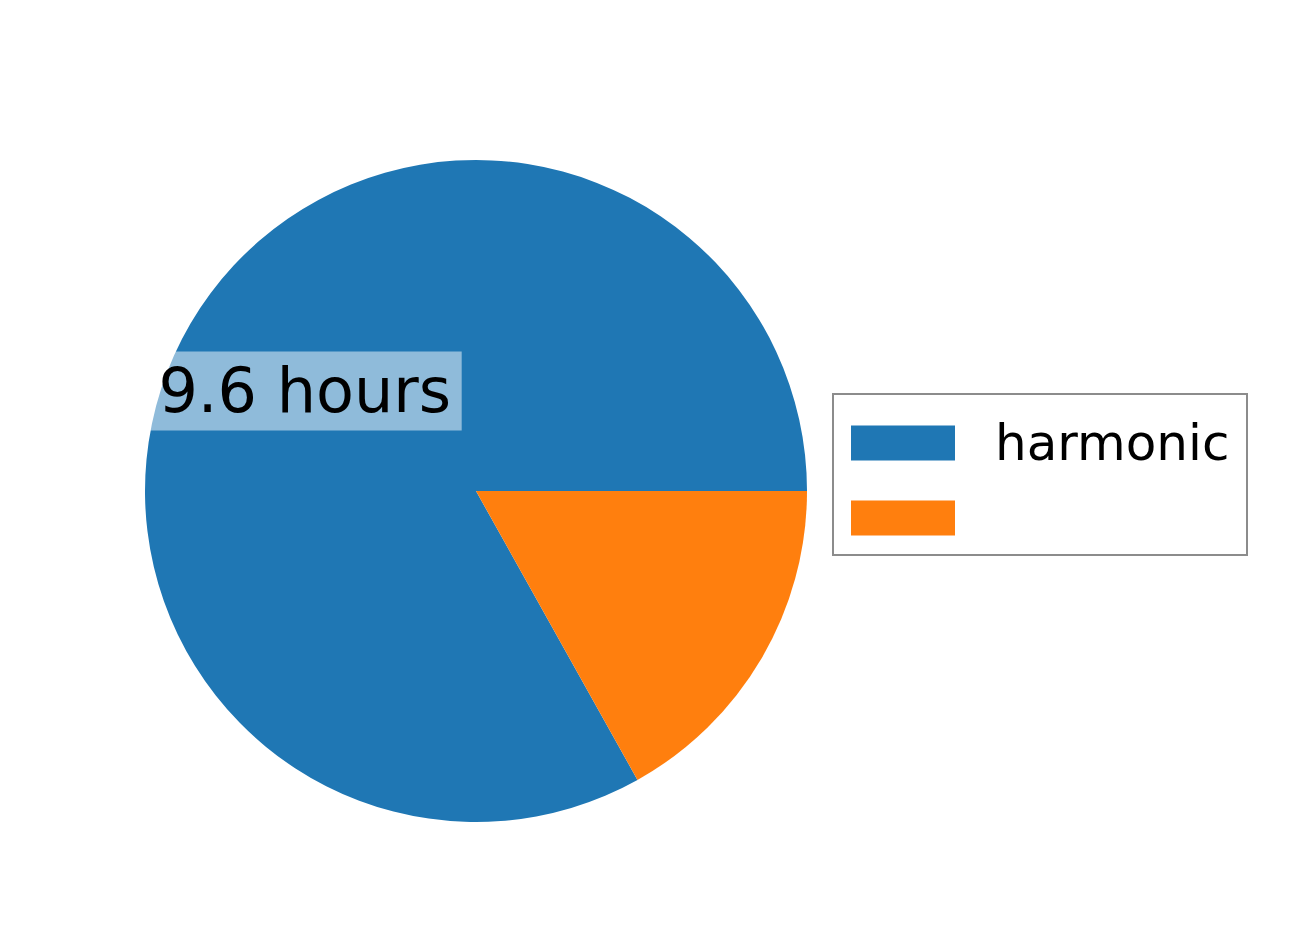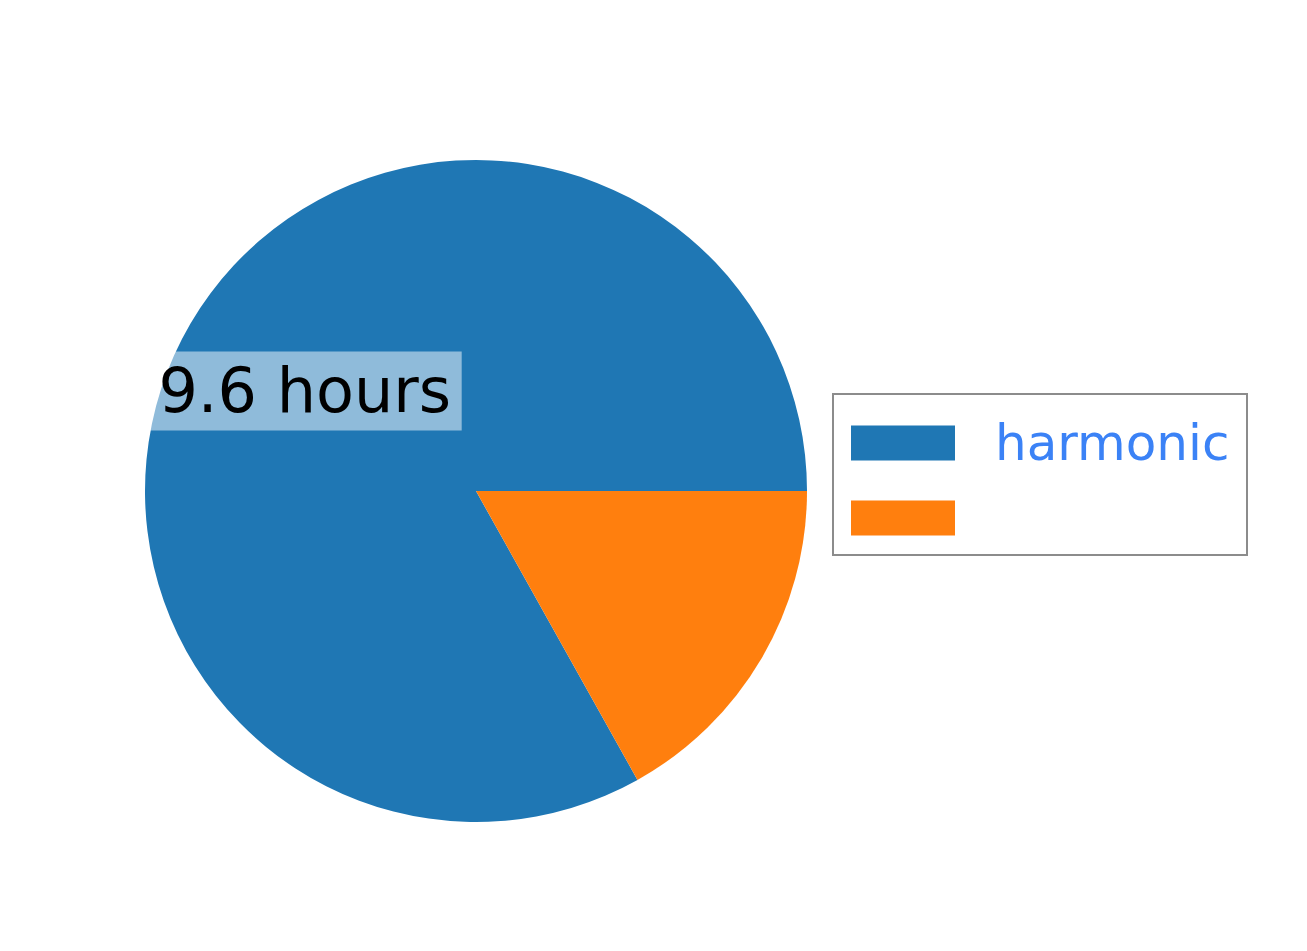--- a/index.html
+++ b/index.html
@@ -89,7 +89,7 @@
     transform: translateY(-50%);
     font-size: 50px;
     line-height: 1;
-    color: #3b82f6;
+    color: #000000;
     white-space: nowrap;
   }
 </style>

